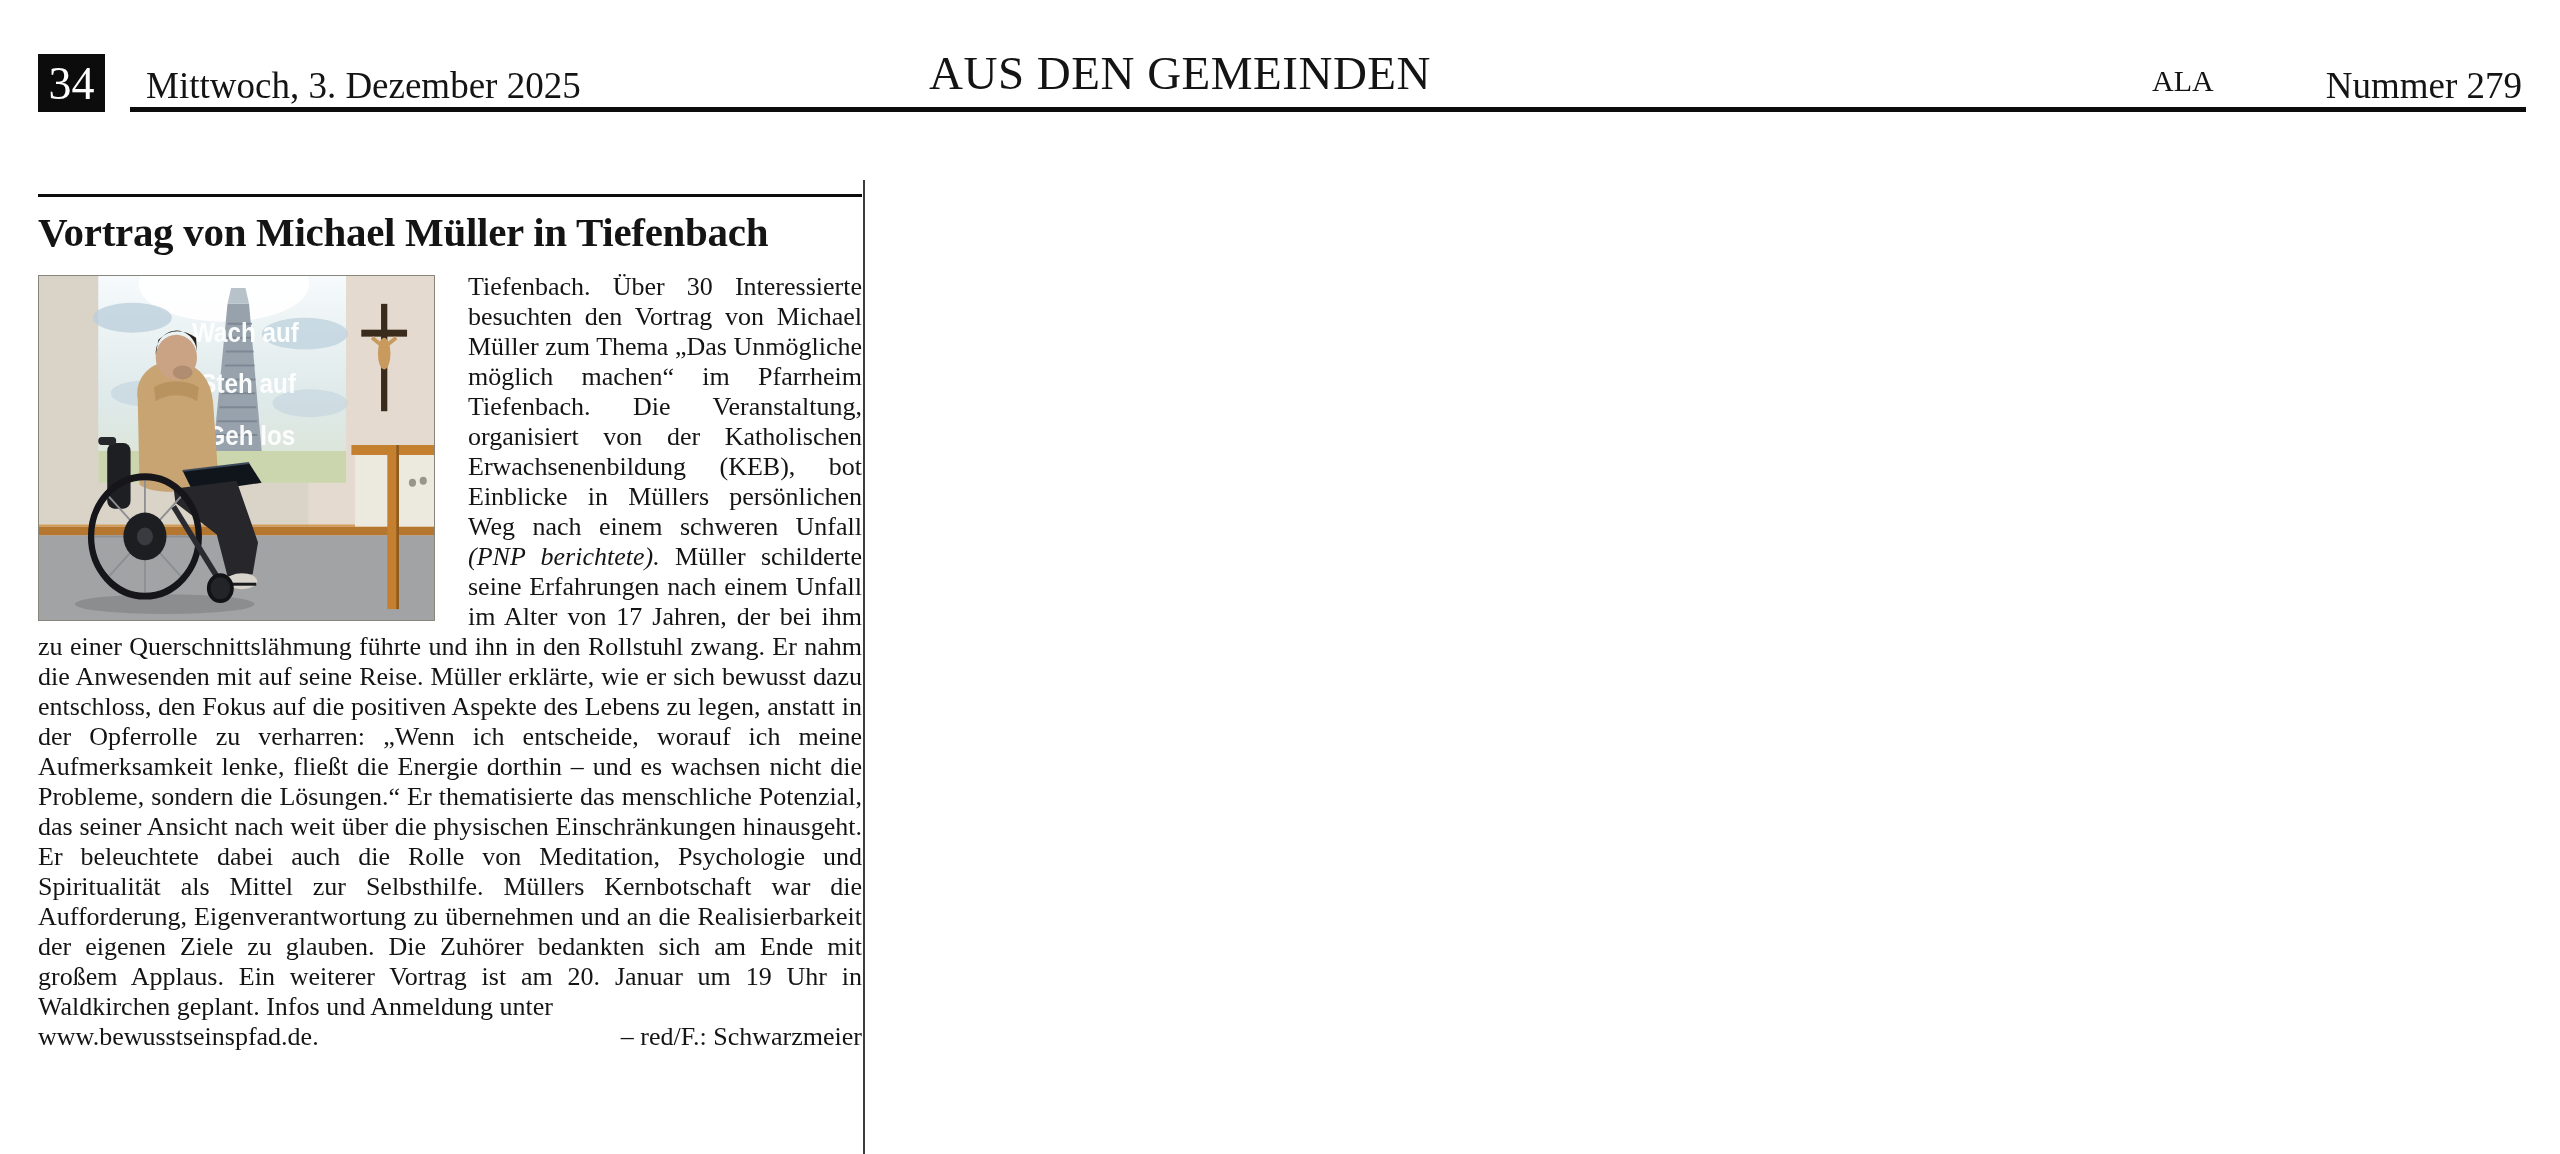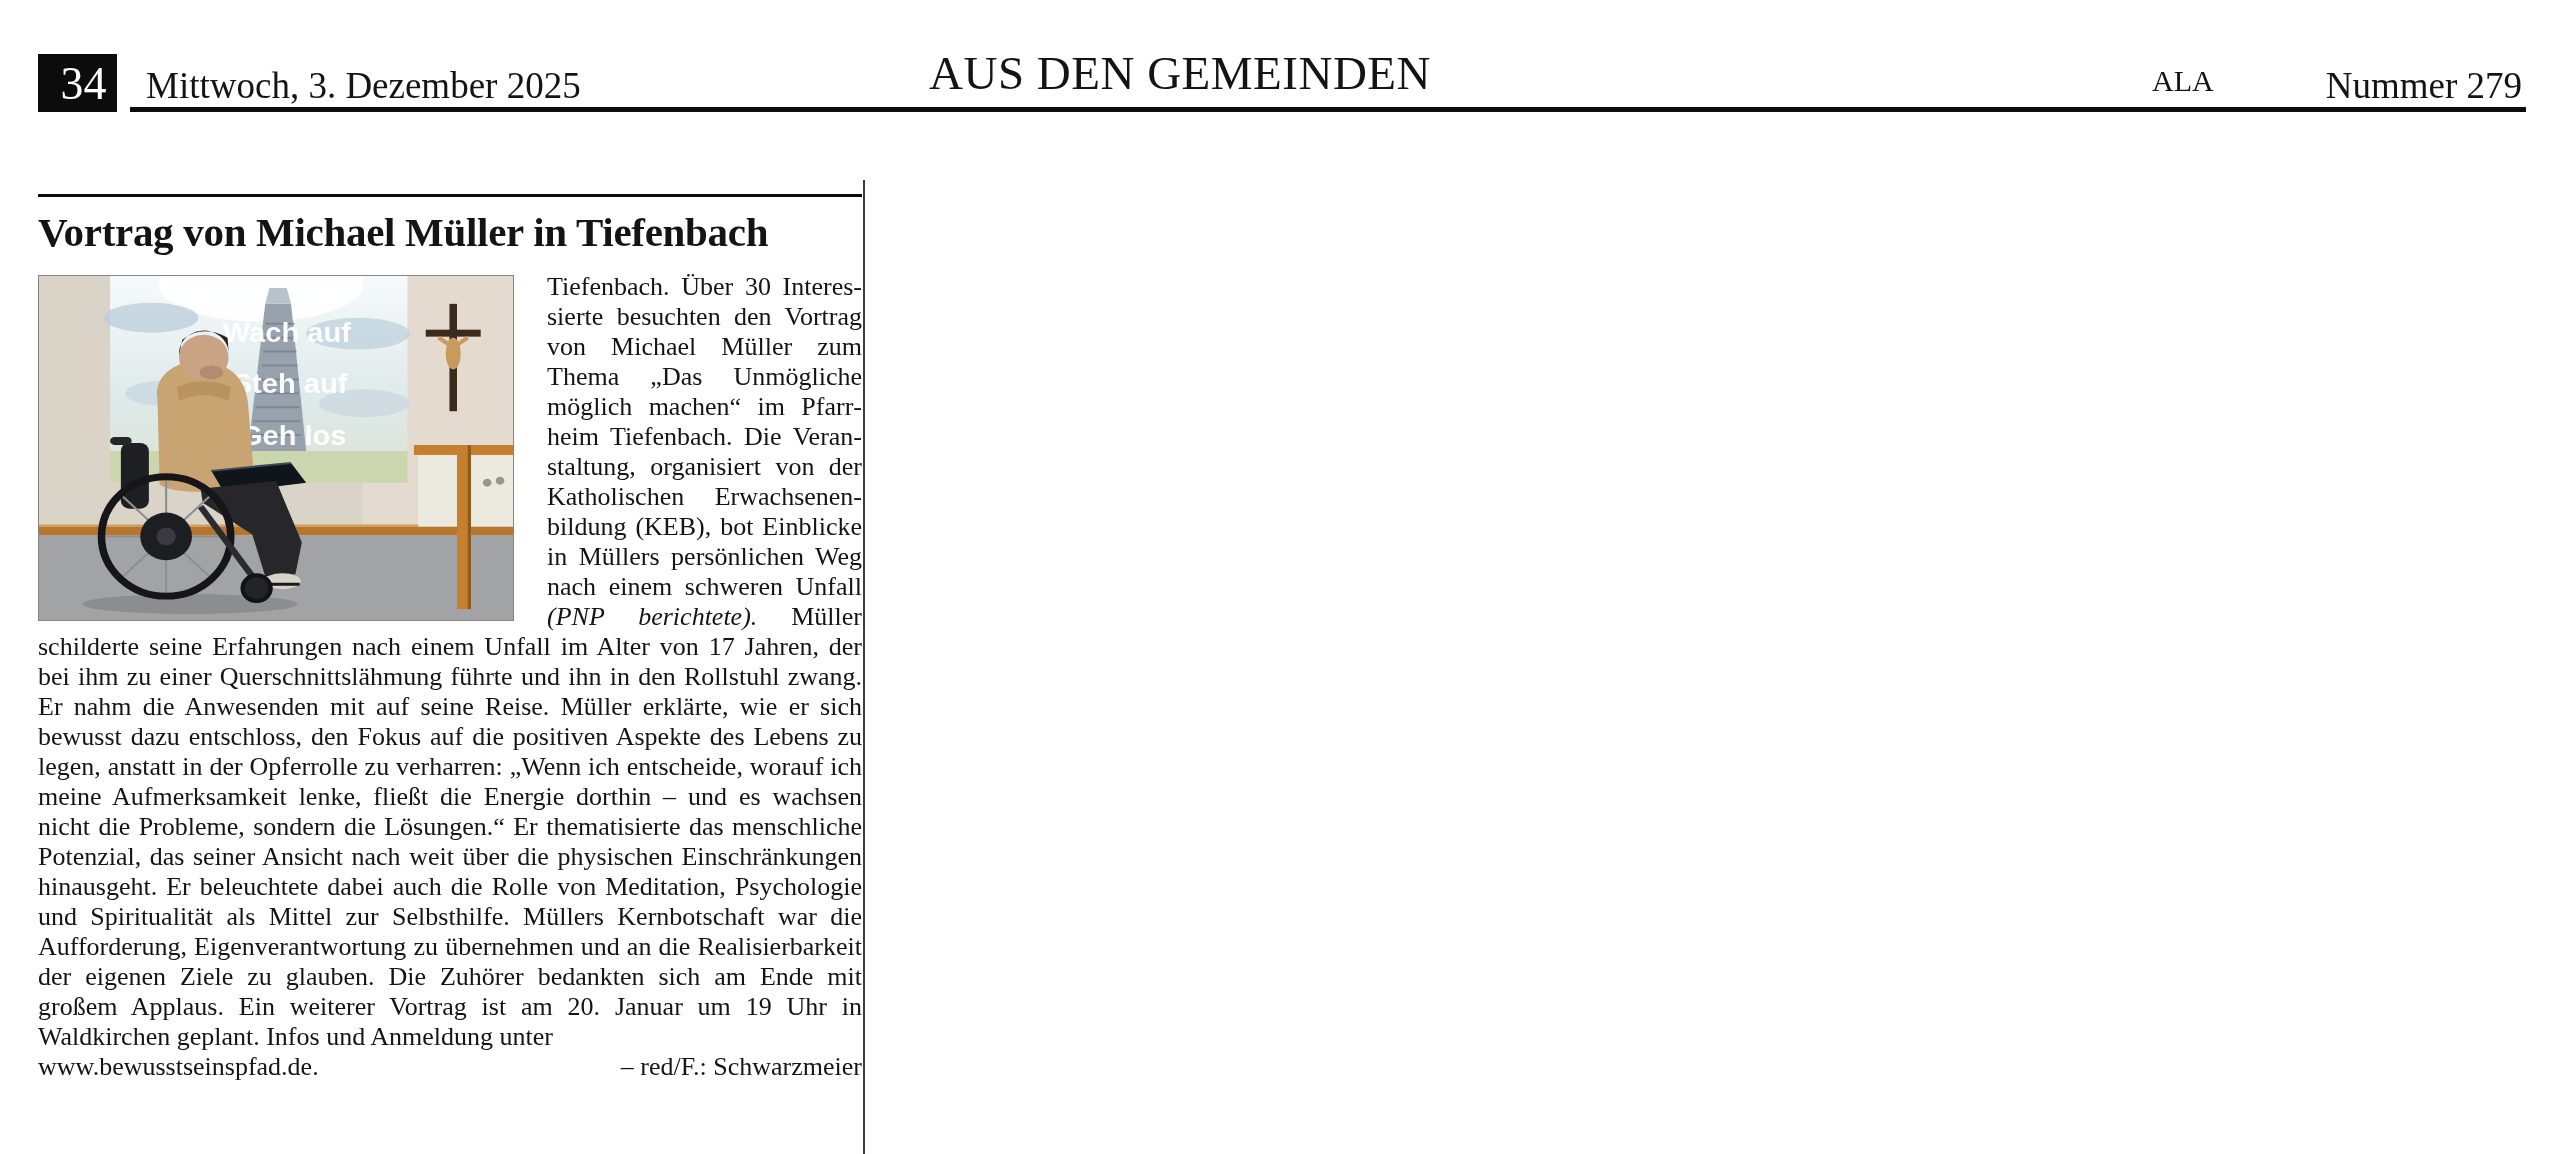--- a/index.html
+++ b/index.html
@@ -10,7 +10,7 @@
   
   .pagenum-box{
     position:absolute;left:38px;top:54px;width:67px;height:58px;background:#0c0c0c;
-    color:#ffffff;display:flex;align-items:center;justify-content:center;font-size:46px;padding-left:12px;
+    color:#ffffff;display:flex;align-items:center;justify-content:center;font-size:46px;
   }
   .h-date{position:absolute;left:146px;top:64px;font-size:37px;white-space:nowrap;}
   .h-title{position:absolute;left:0;top:46px;width:2360px;text-align:center;font-size:47px;letter-spacing:.5px;white-space:nowrap;}

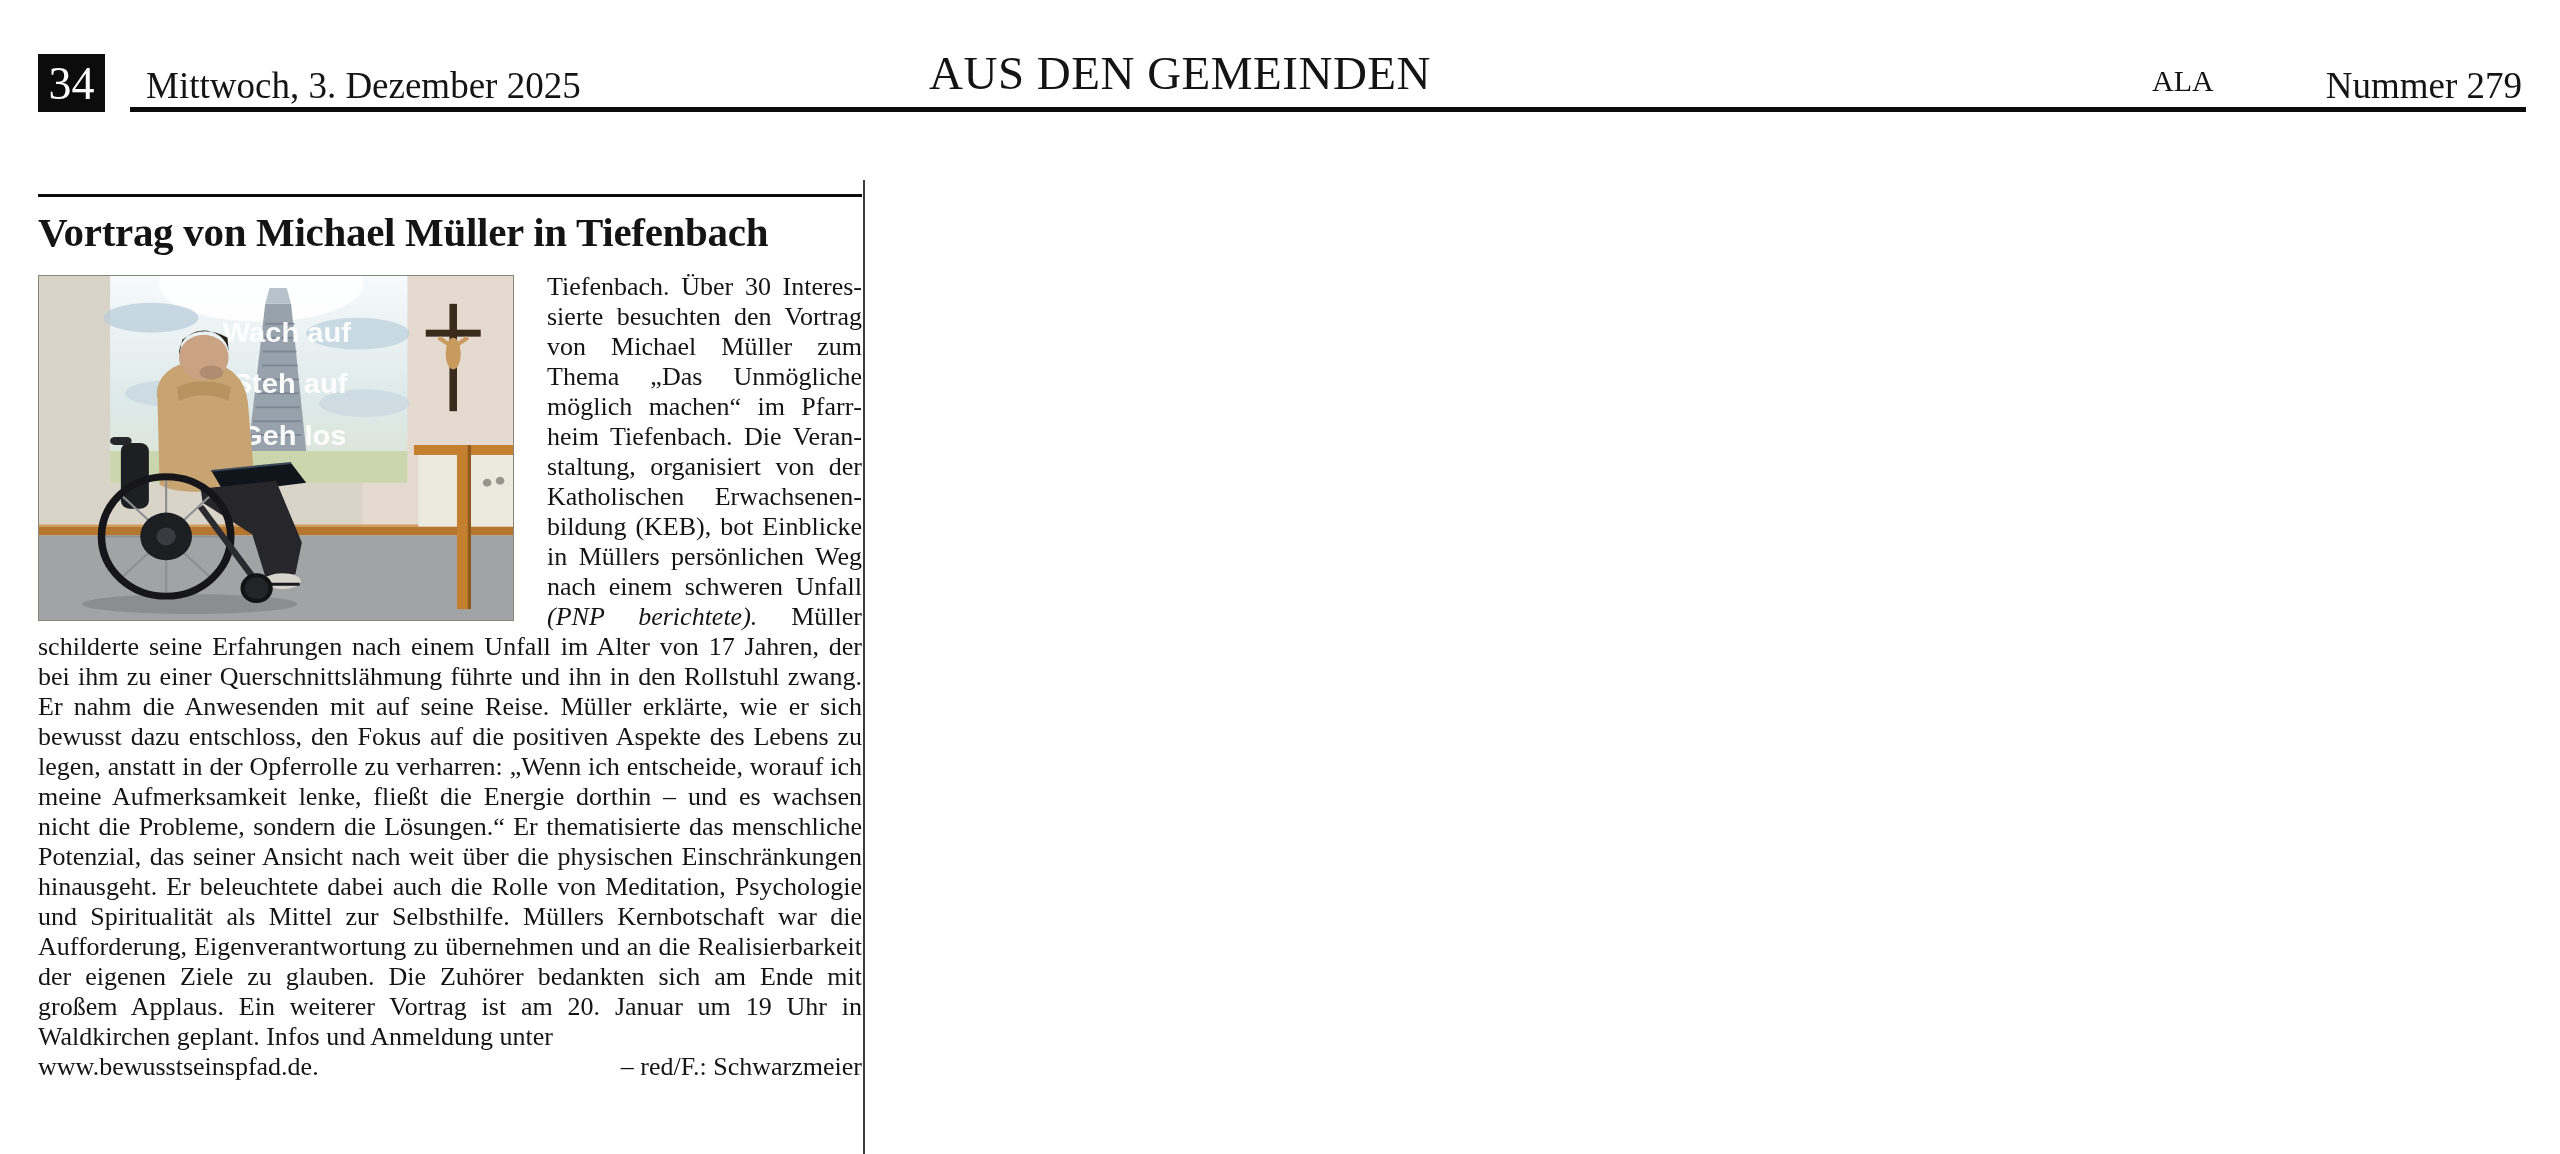--- a/index.html
+++ b/index.html
@@ -33,7 +33,7 @@
   .body-text .bold{font-weight:normal;}
   .body-text .italic{font-style:italic;}
   .photo{
-    float:left;width:476px;height:346px;margin:3px 33px 4px 0;
+    float:left;width:397px;height:346px;margin:3px 33px 4px 0;
     border:1px solid #8a857c;box-sizing:border-box;background:#d9d3c8;
   }
   .photo svg{display:block;width:100%;height:100%;}

